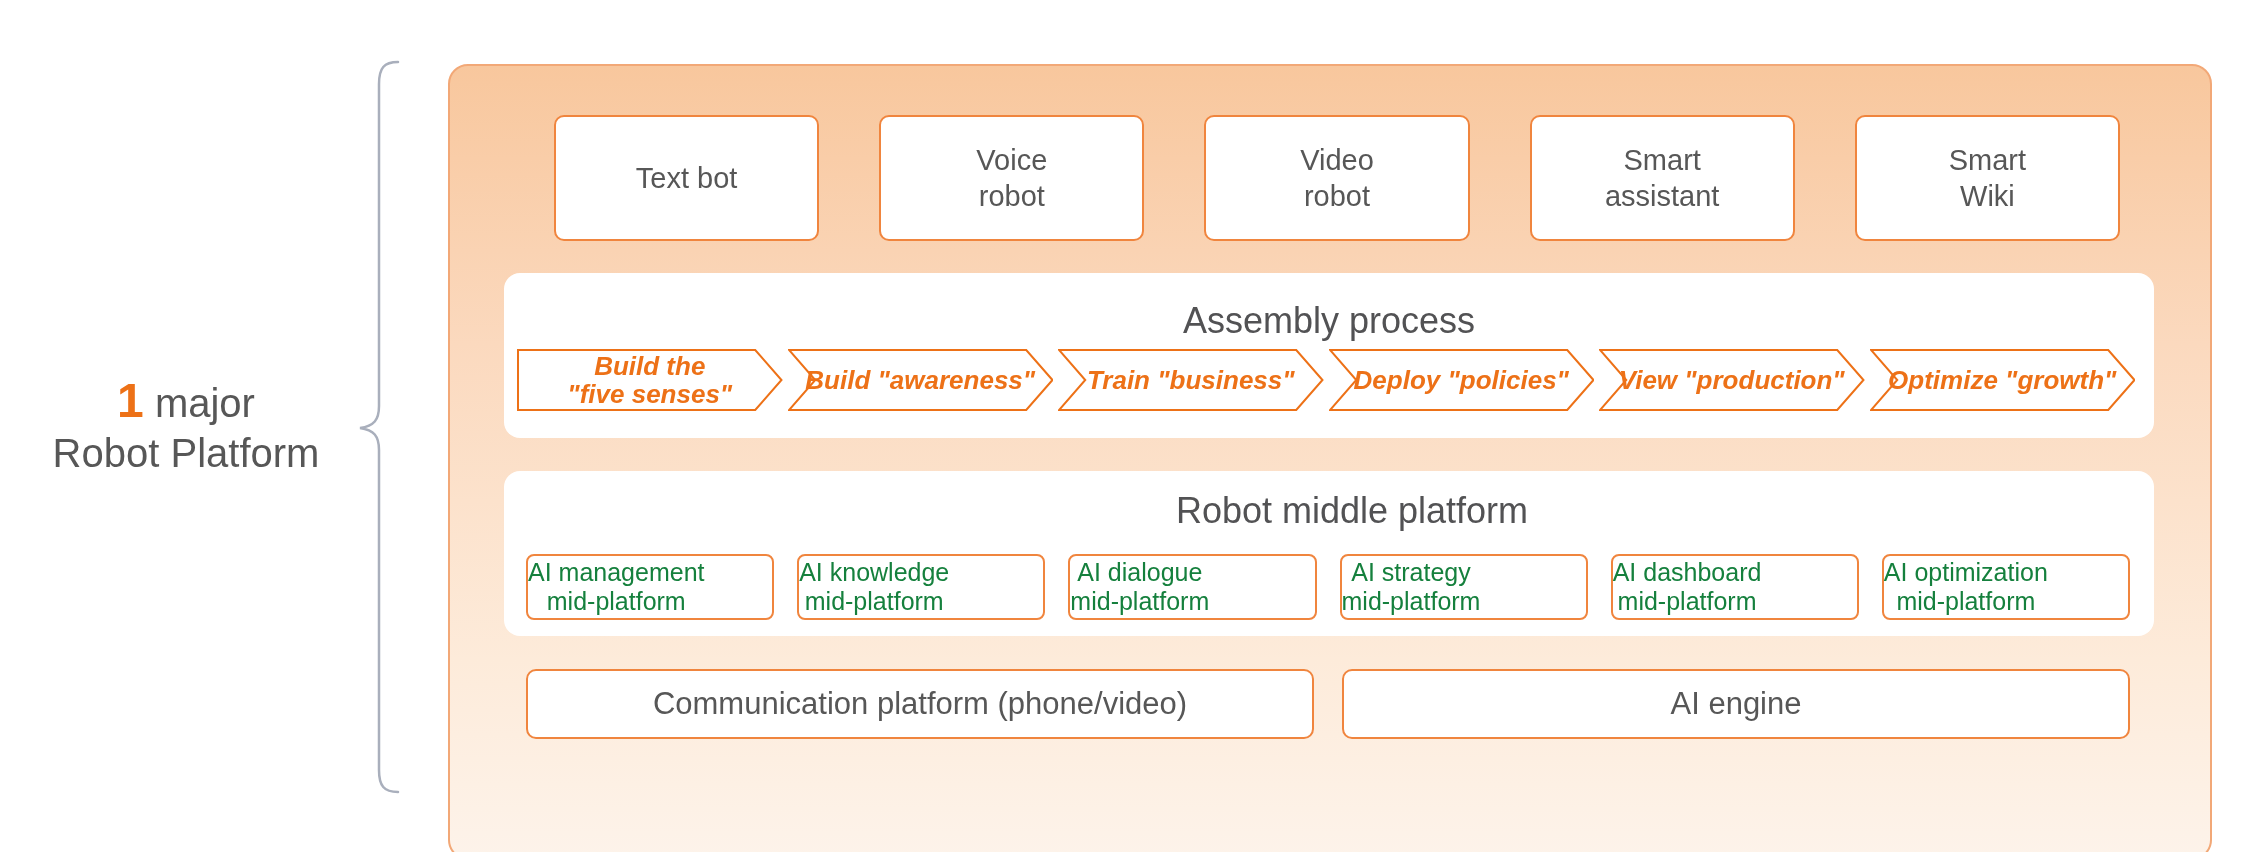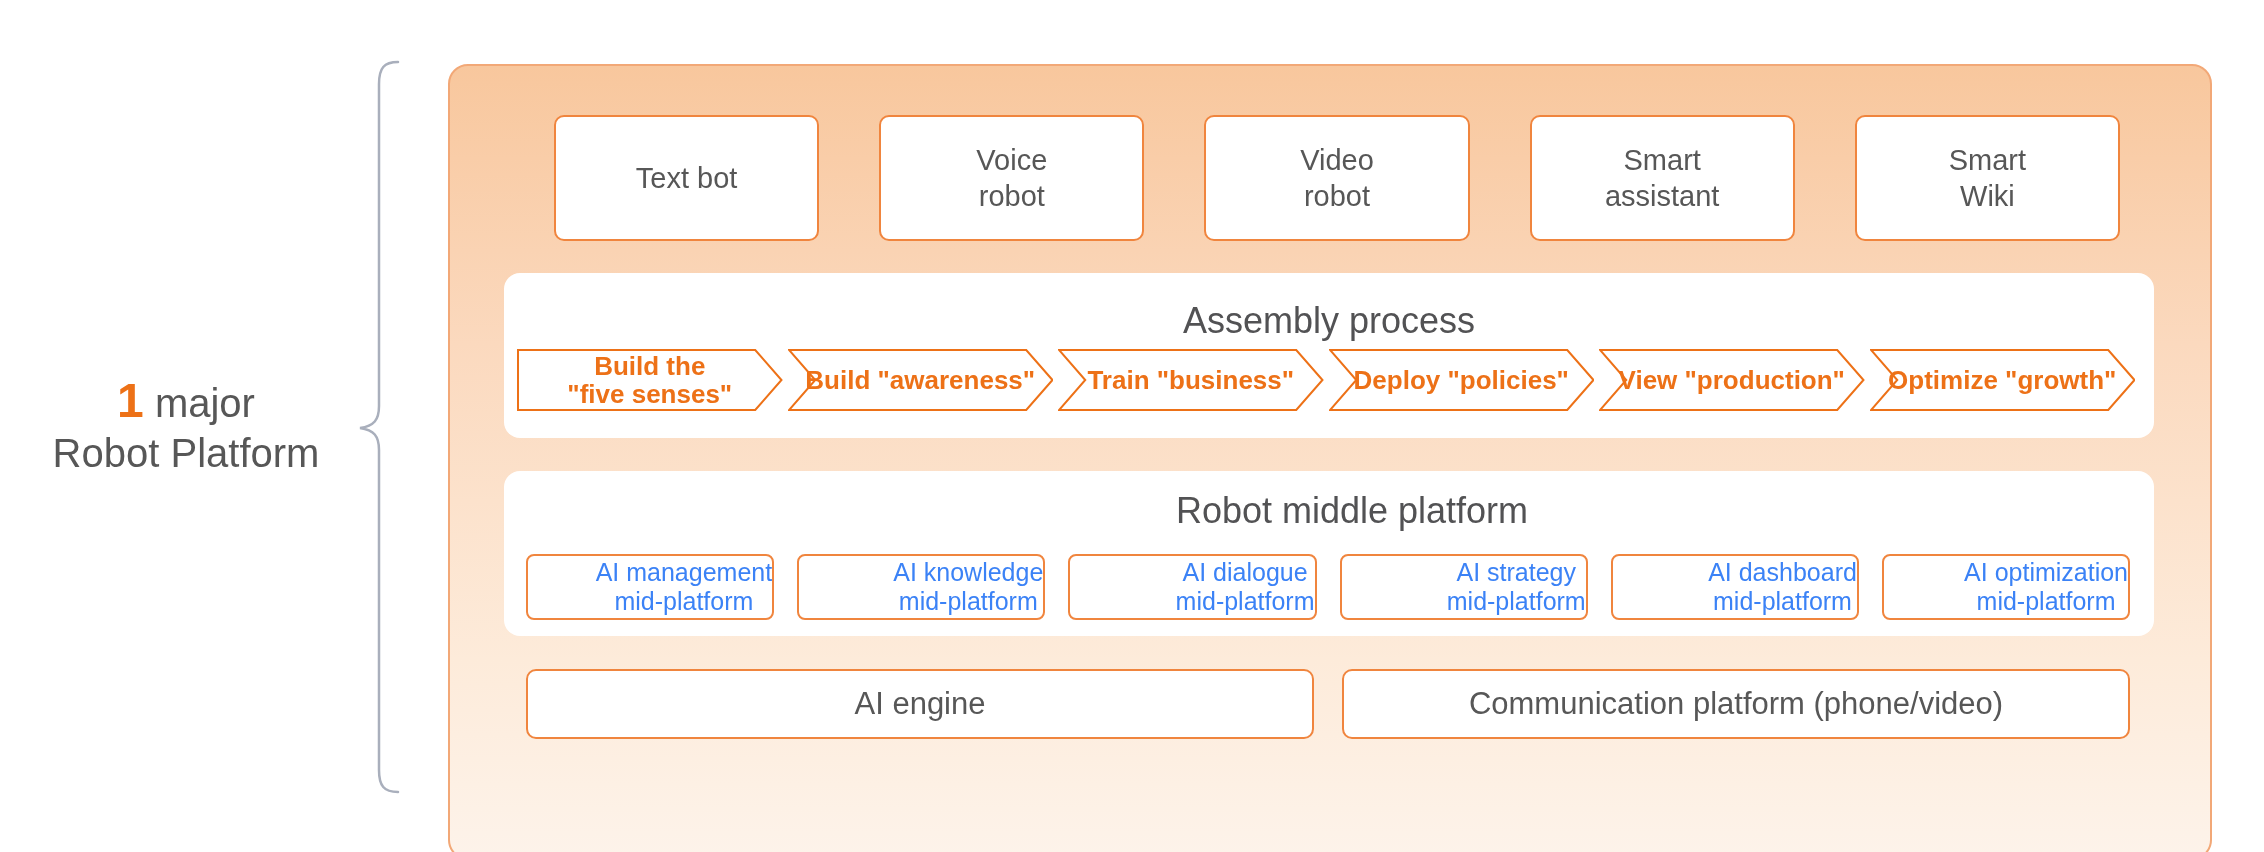--- a/index.html
+++ b/index.html
@@ -36,7 +36,7 @@
   .panel-assembly .panel-title{padding-top:27px;}
   .panel-middle .panel-title{padding-top:19px;margin-left:46px;}
   
-  .chevrons{position:absolute;left:13px;top:76px;width:1618px;height:62px;display:flex;gap:5px;}
+  .chevrons{position:absolute;left:13px;top:76px;width:1618px;height:62px;display:flex;gap:5px;font-style:italic;}
   .chevron{position:relative;flex:1;}
   .chevron svg{position:absolute;inset:0;width:100%;height:100%;display:block;}
   .chevron polygon{fill:#ffffff;stroke:#ED7117;stroke-width:2;}

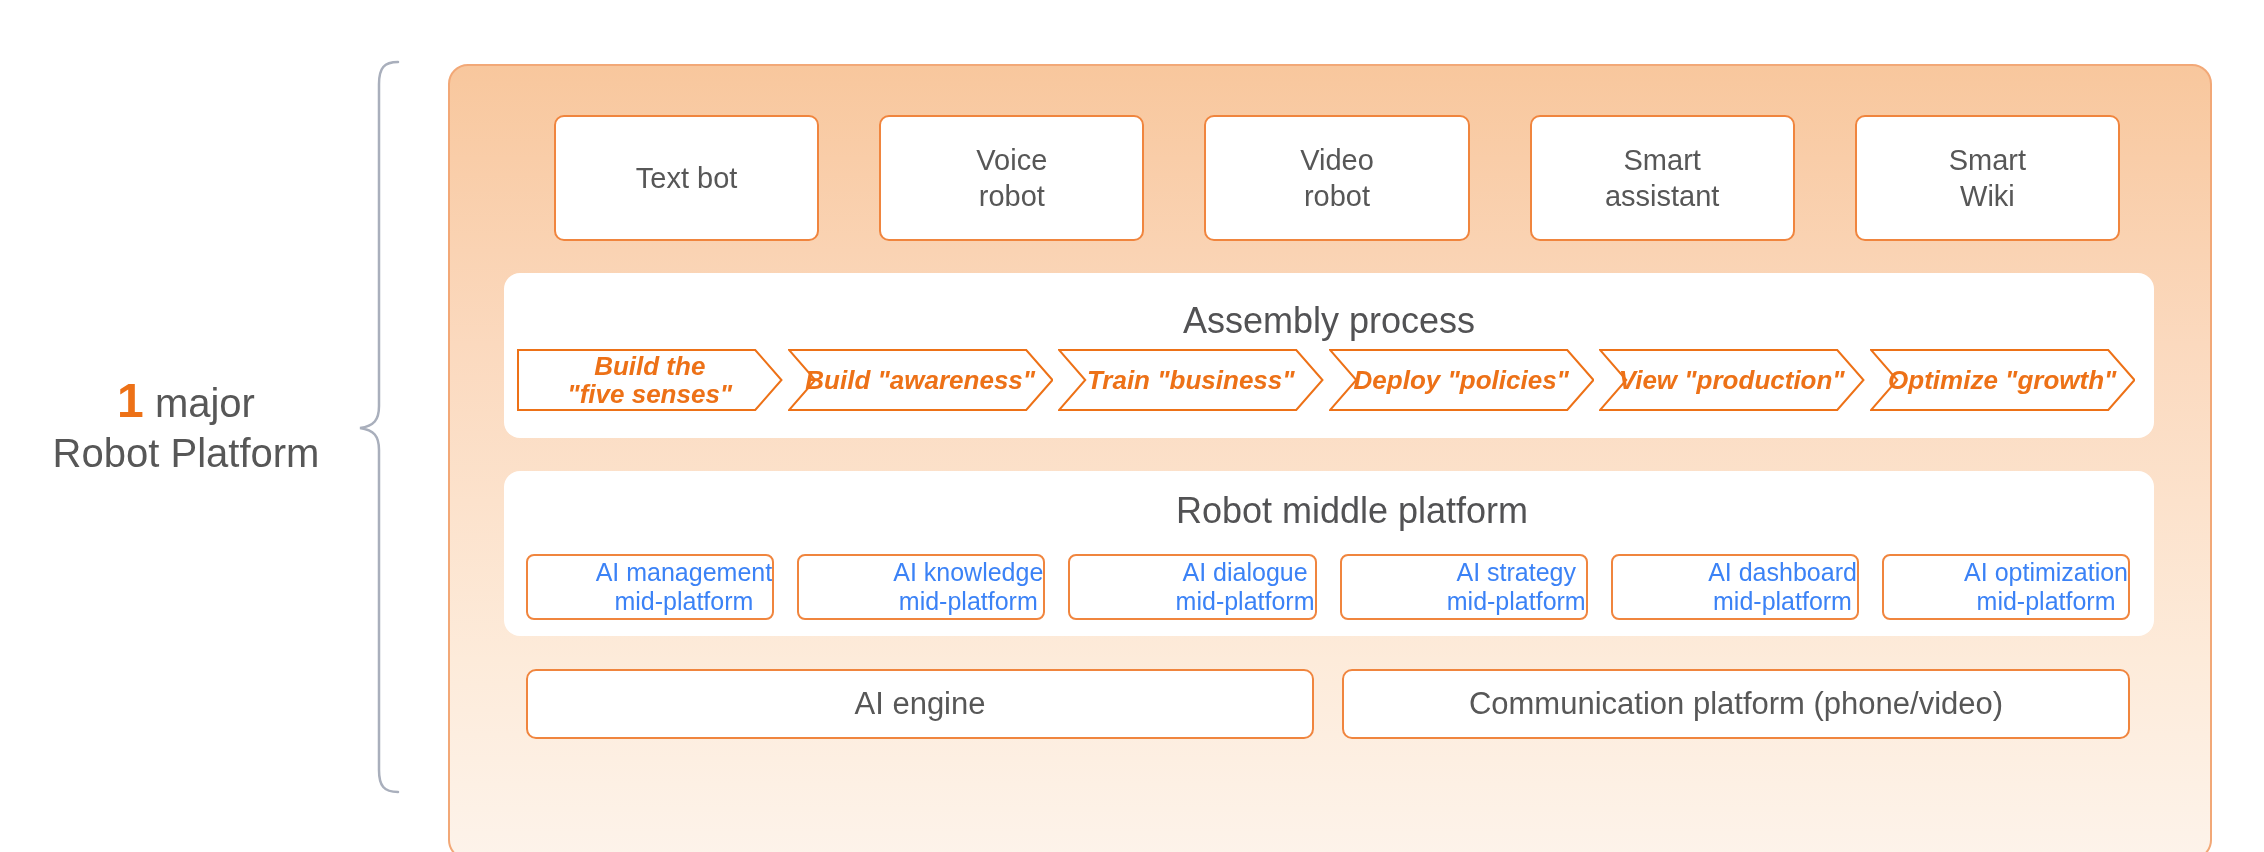--- a/index.html
+++ b/index.html
@@ -48,8 +48,8 @@
   .modules{position:absolute;left:22px;top:83px;width:1604px;height:66px;display:flex;gap:23px;}
   .module-box{
     flex:1;background:#ffffff;border:2px solid #F0853E;border-radius:8px;box-sizing:border-box;
-    display:flex;align-items:center;justify-content:flex-end;text-align:center;
-    font-size:25px;line-height:29px;color:#3b82f6;white-space:pre-line;
+    display:flex;align-items:center;justify-content:flex-start;text-align:center;
+    font-size:25px;line-height:29px;color:#15803d;white-space:pre-line;
   }
   
   .foundation{position:absolute;left:76px;top:603px;width:1604px;height:70px;display:flex;gap:28px;}

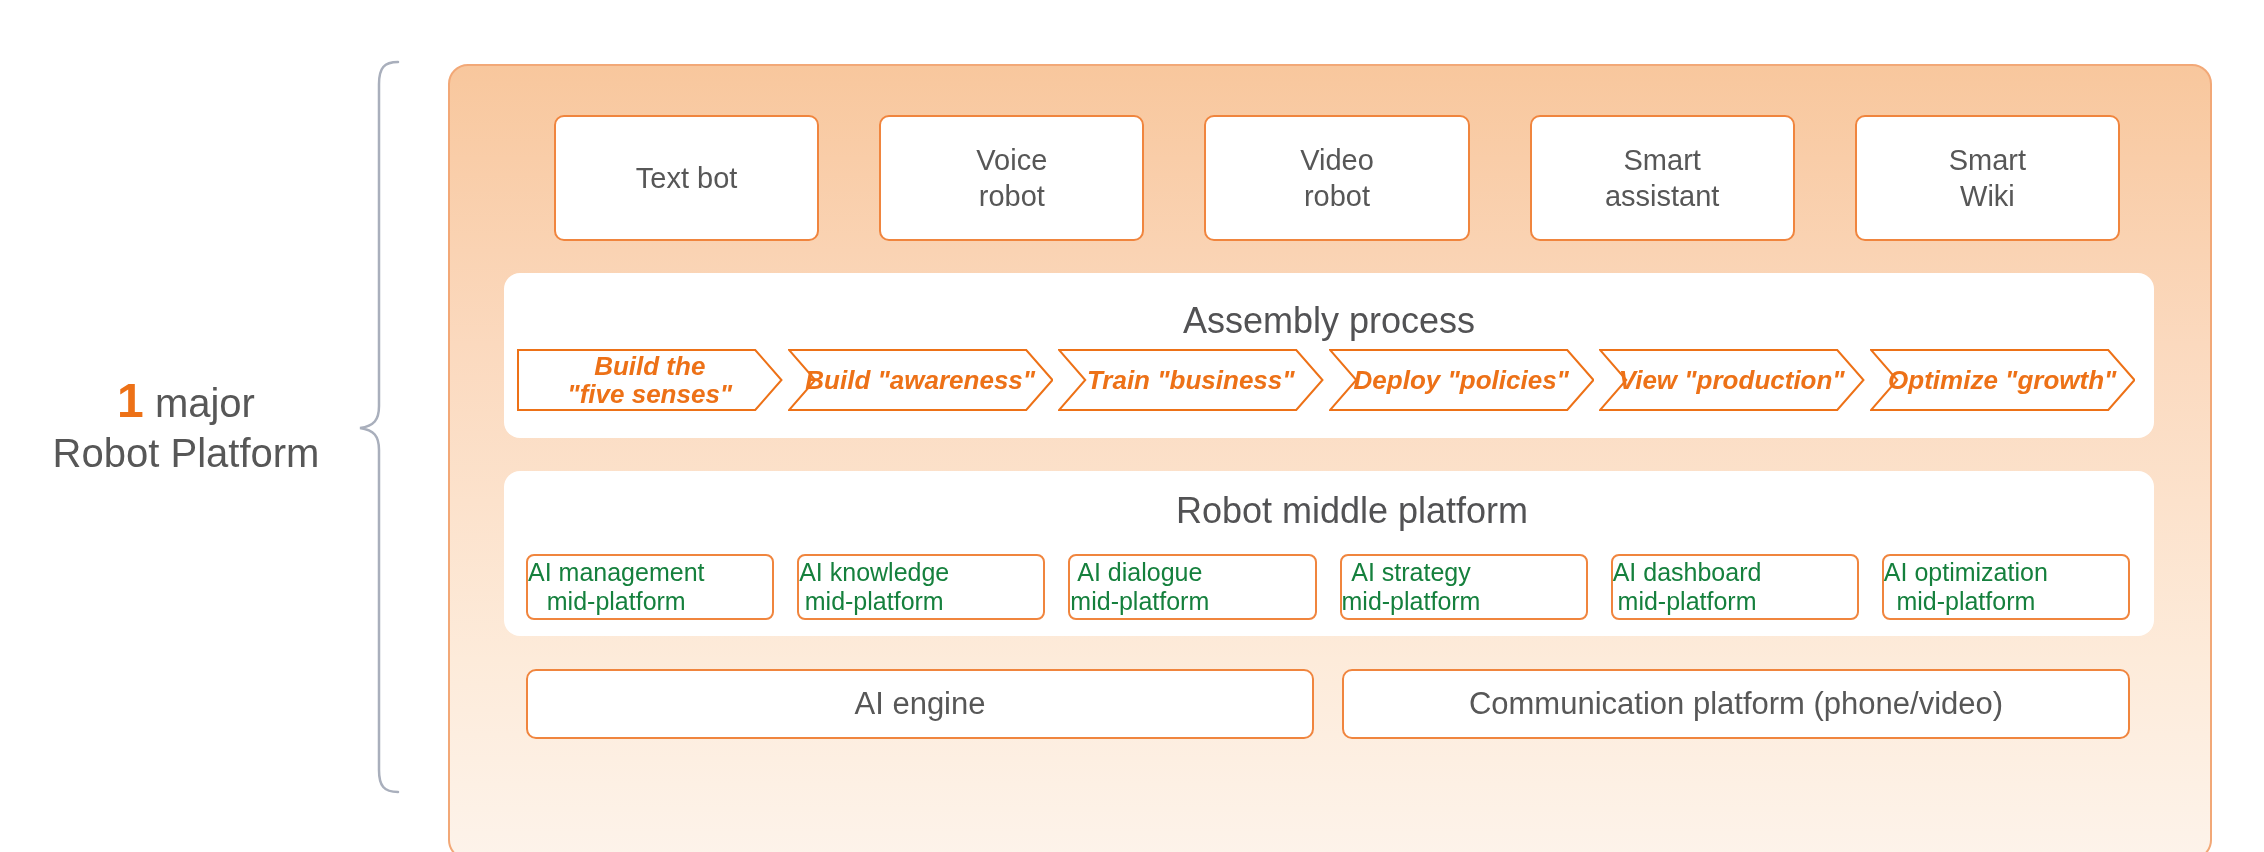--- a/index.html
+++ b/index.html
@@ -147,8 +147,8 @@
   </div>
 
   <div class="foundation">
+    <div class="foundation-box">Communication platform (phone/video)</div>
     <div class="foundation-box">AI engine</div>
-    <div class="foundation-box">Communication platform (phone/video)</div>
   </div>
 
 </div>

